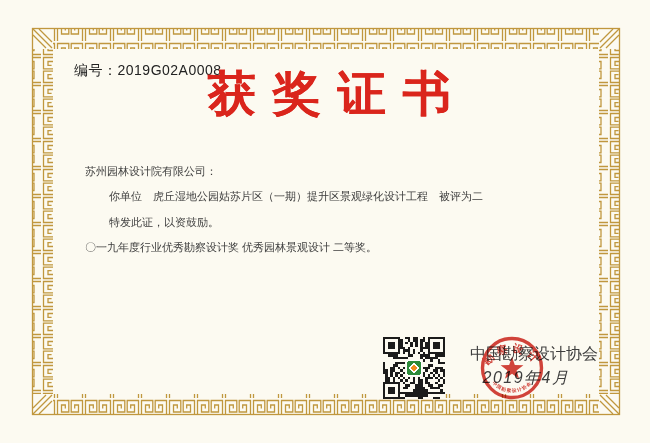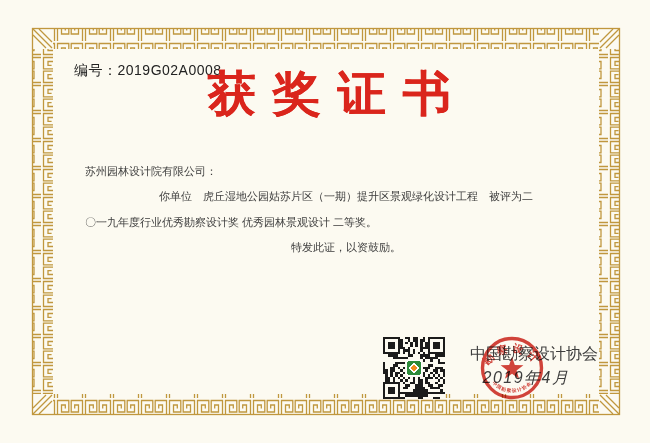--- a/index.html
+++ b/index.html
@@ -29,7 +29,7 @@
     color:var(--text-dark,#3d3d3d);
   }
   .body-text .line{white-space:nowrap;}
-  .body-text .indent{text-indent:24px;text-align:center;}
+  .body-text .indent{text-indent:24px;}
   .qr{position:absolute;left:383px;top:337px;}
   .issuer{
     position:absolute;left:468px;top:344px;width:132px;

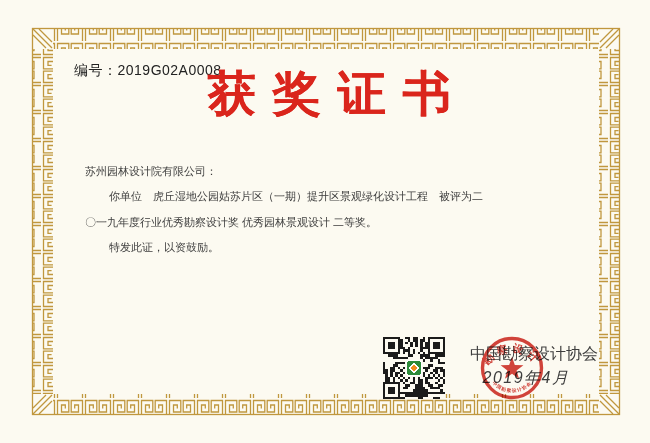--- a/index.html
+++ b/index.html
@@ -96,8 +96,8 @@
 <div class="body-text">
   <div class="line">苏州园林设计院有限公司：</div>
   <div class="line indent">你单位　虎丘湿地公园姑苏片区（一期）提升区景观绿化设计工程　被评为二</div>
+  <div class="line indent">特发此证，以资鼓励。</div>
   <div class="line">〇一九年度行业优秀勘察设计奖 优秀园林景观设计 二等奖。</div>
-  <div class="line indent">特发此证，以资鼓励。</div>
 </div>
 
 <svg id="qr" class="qr" width="62" height="62" viewBox="0 0 25 25" shape-rendering="crispEdges">

